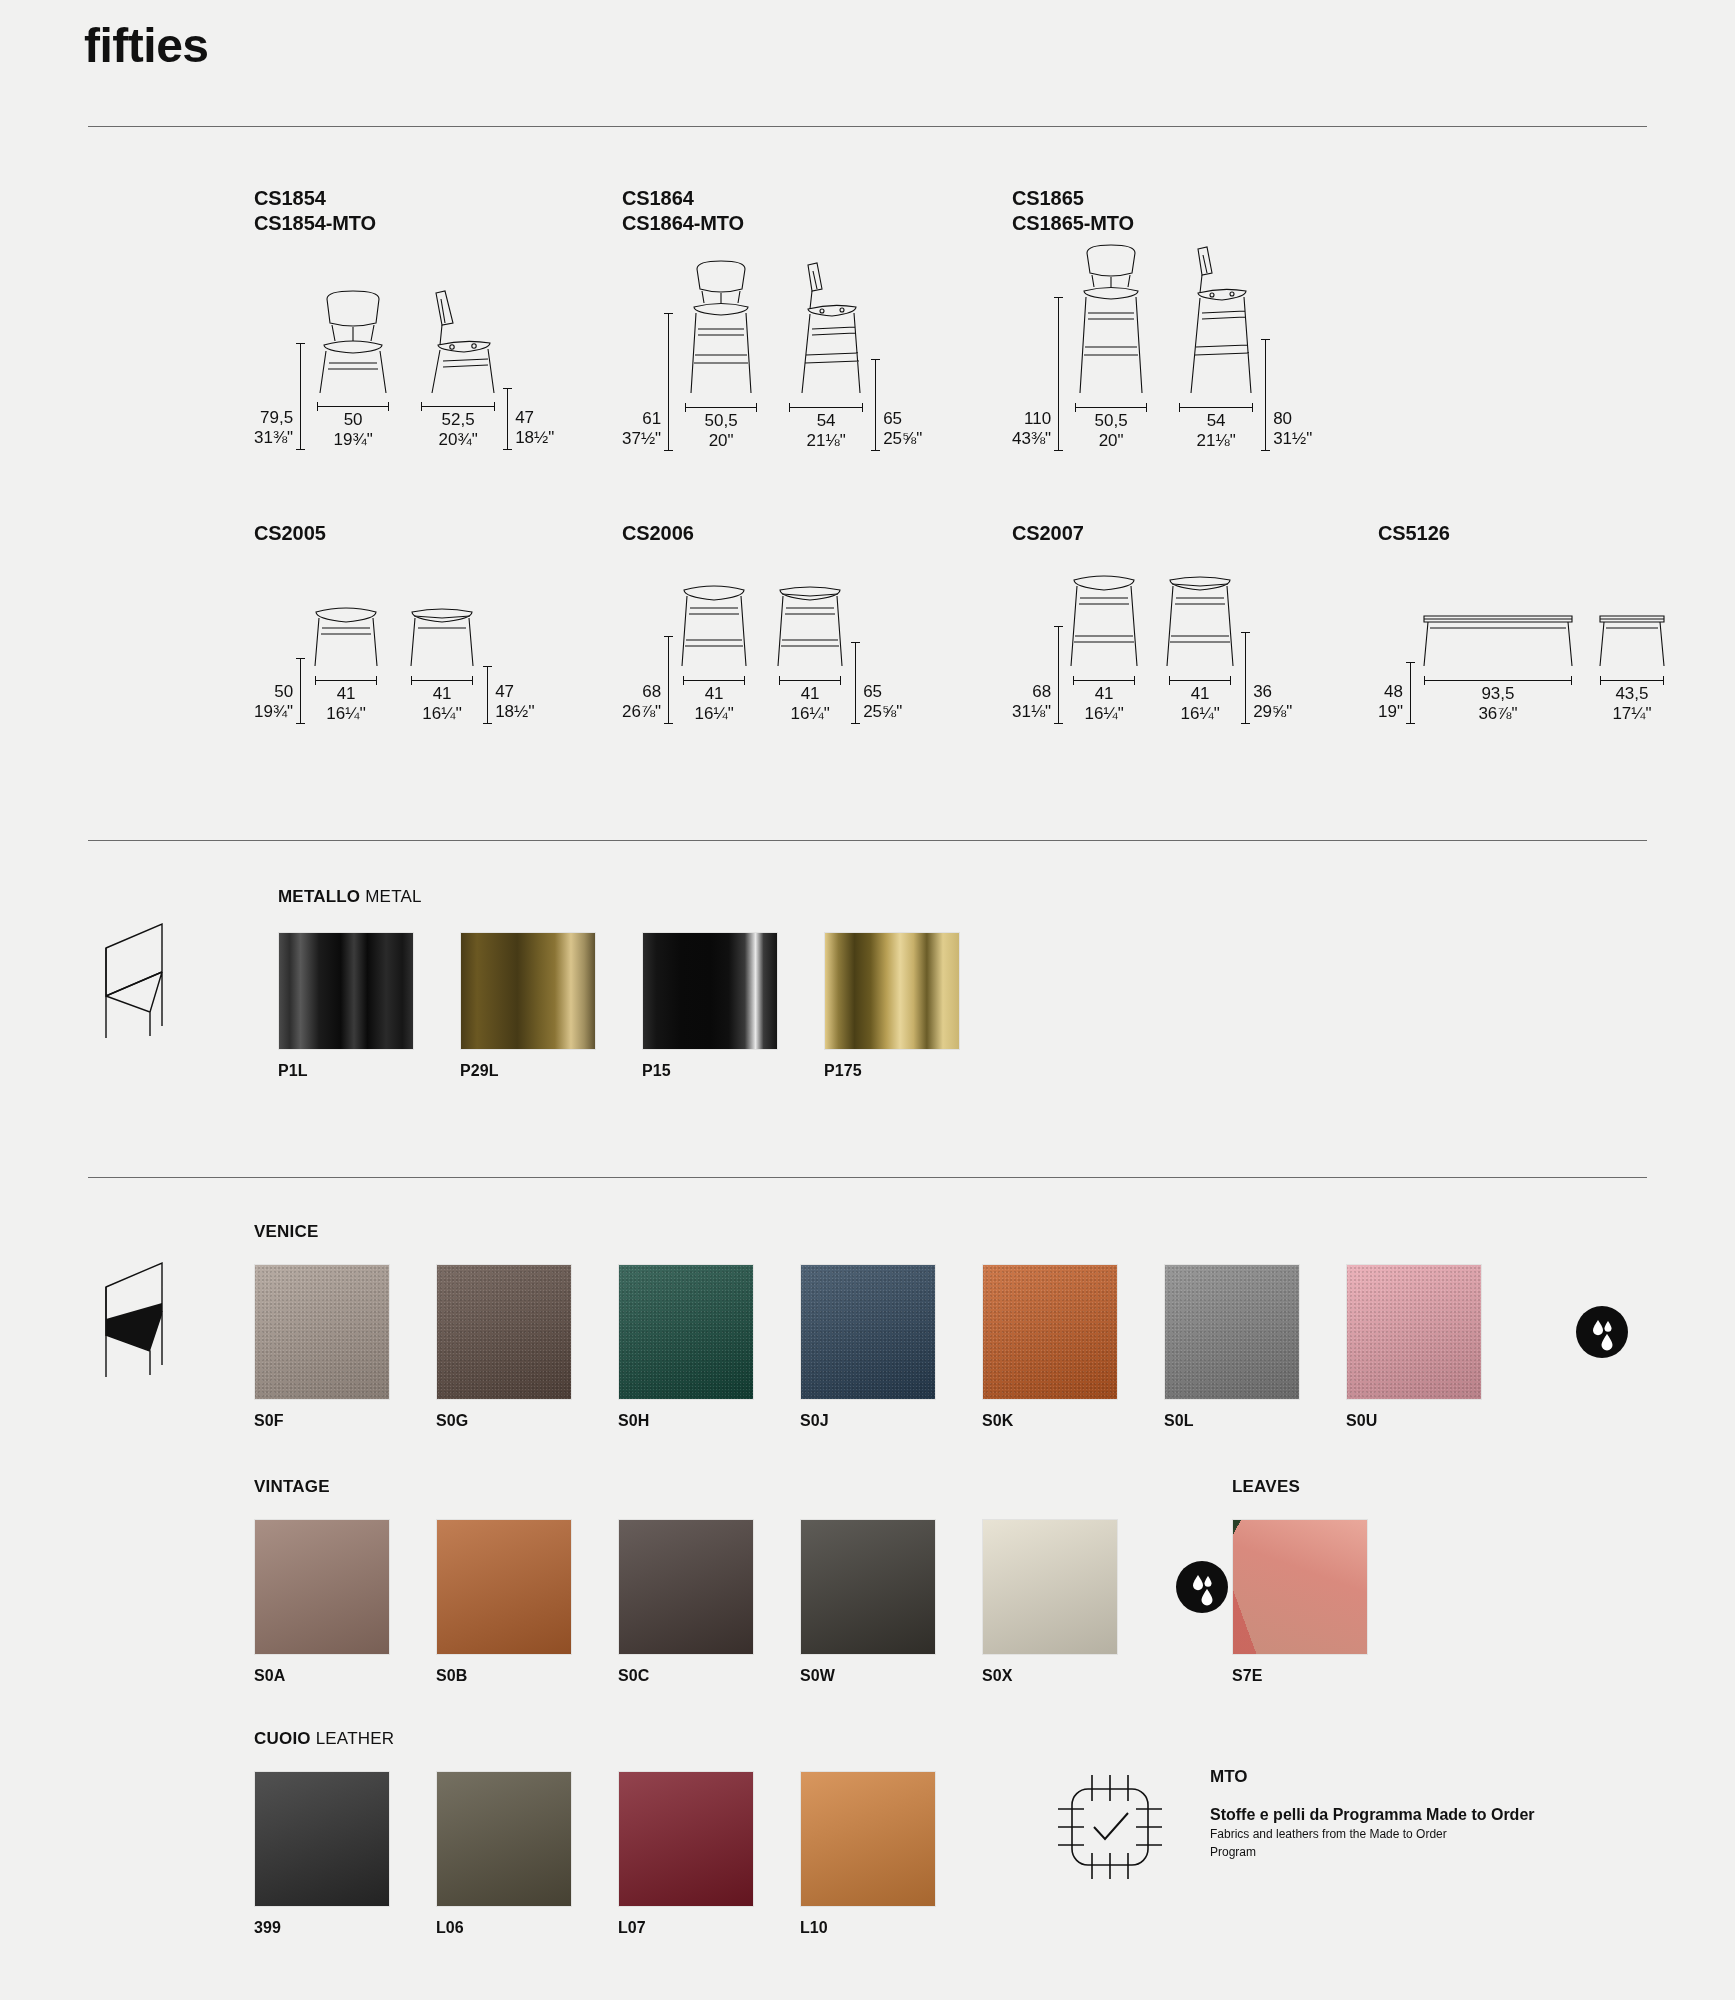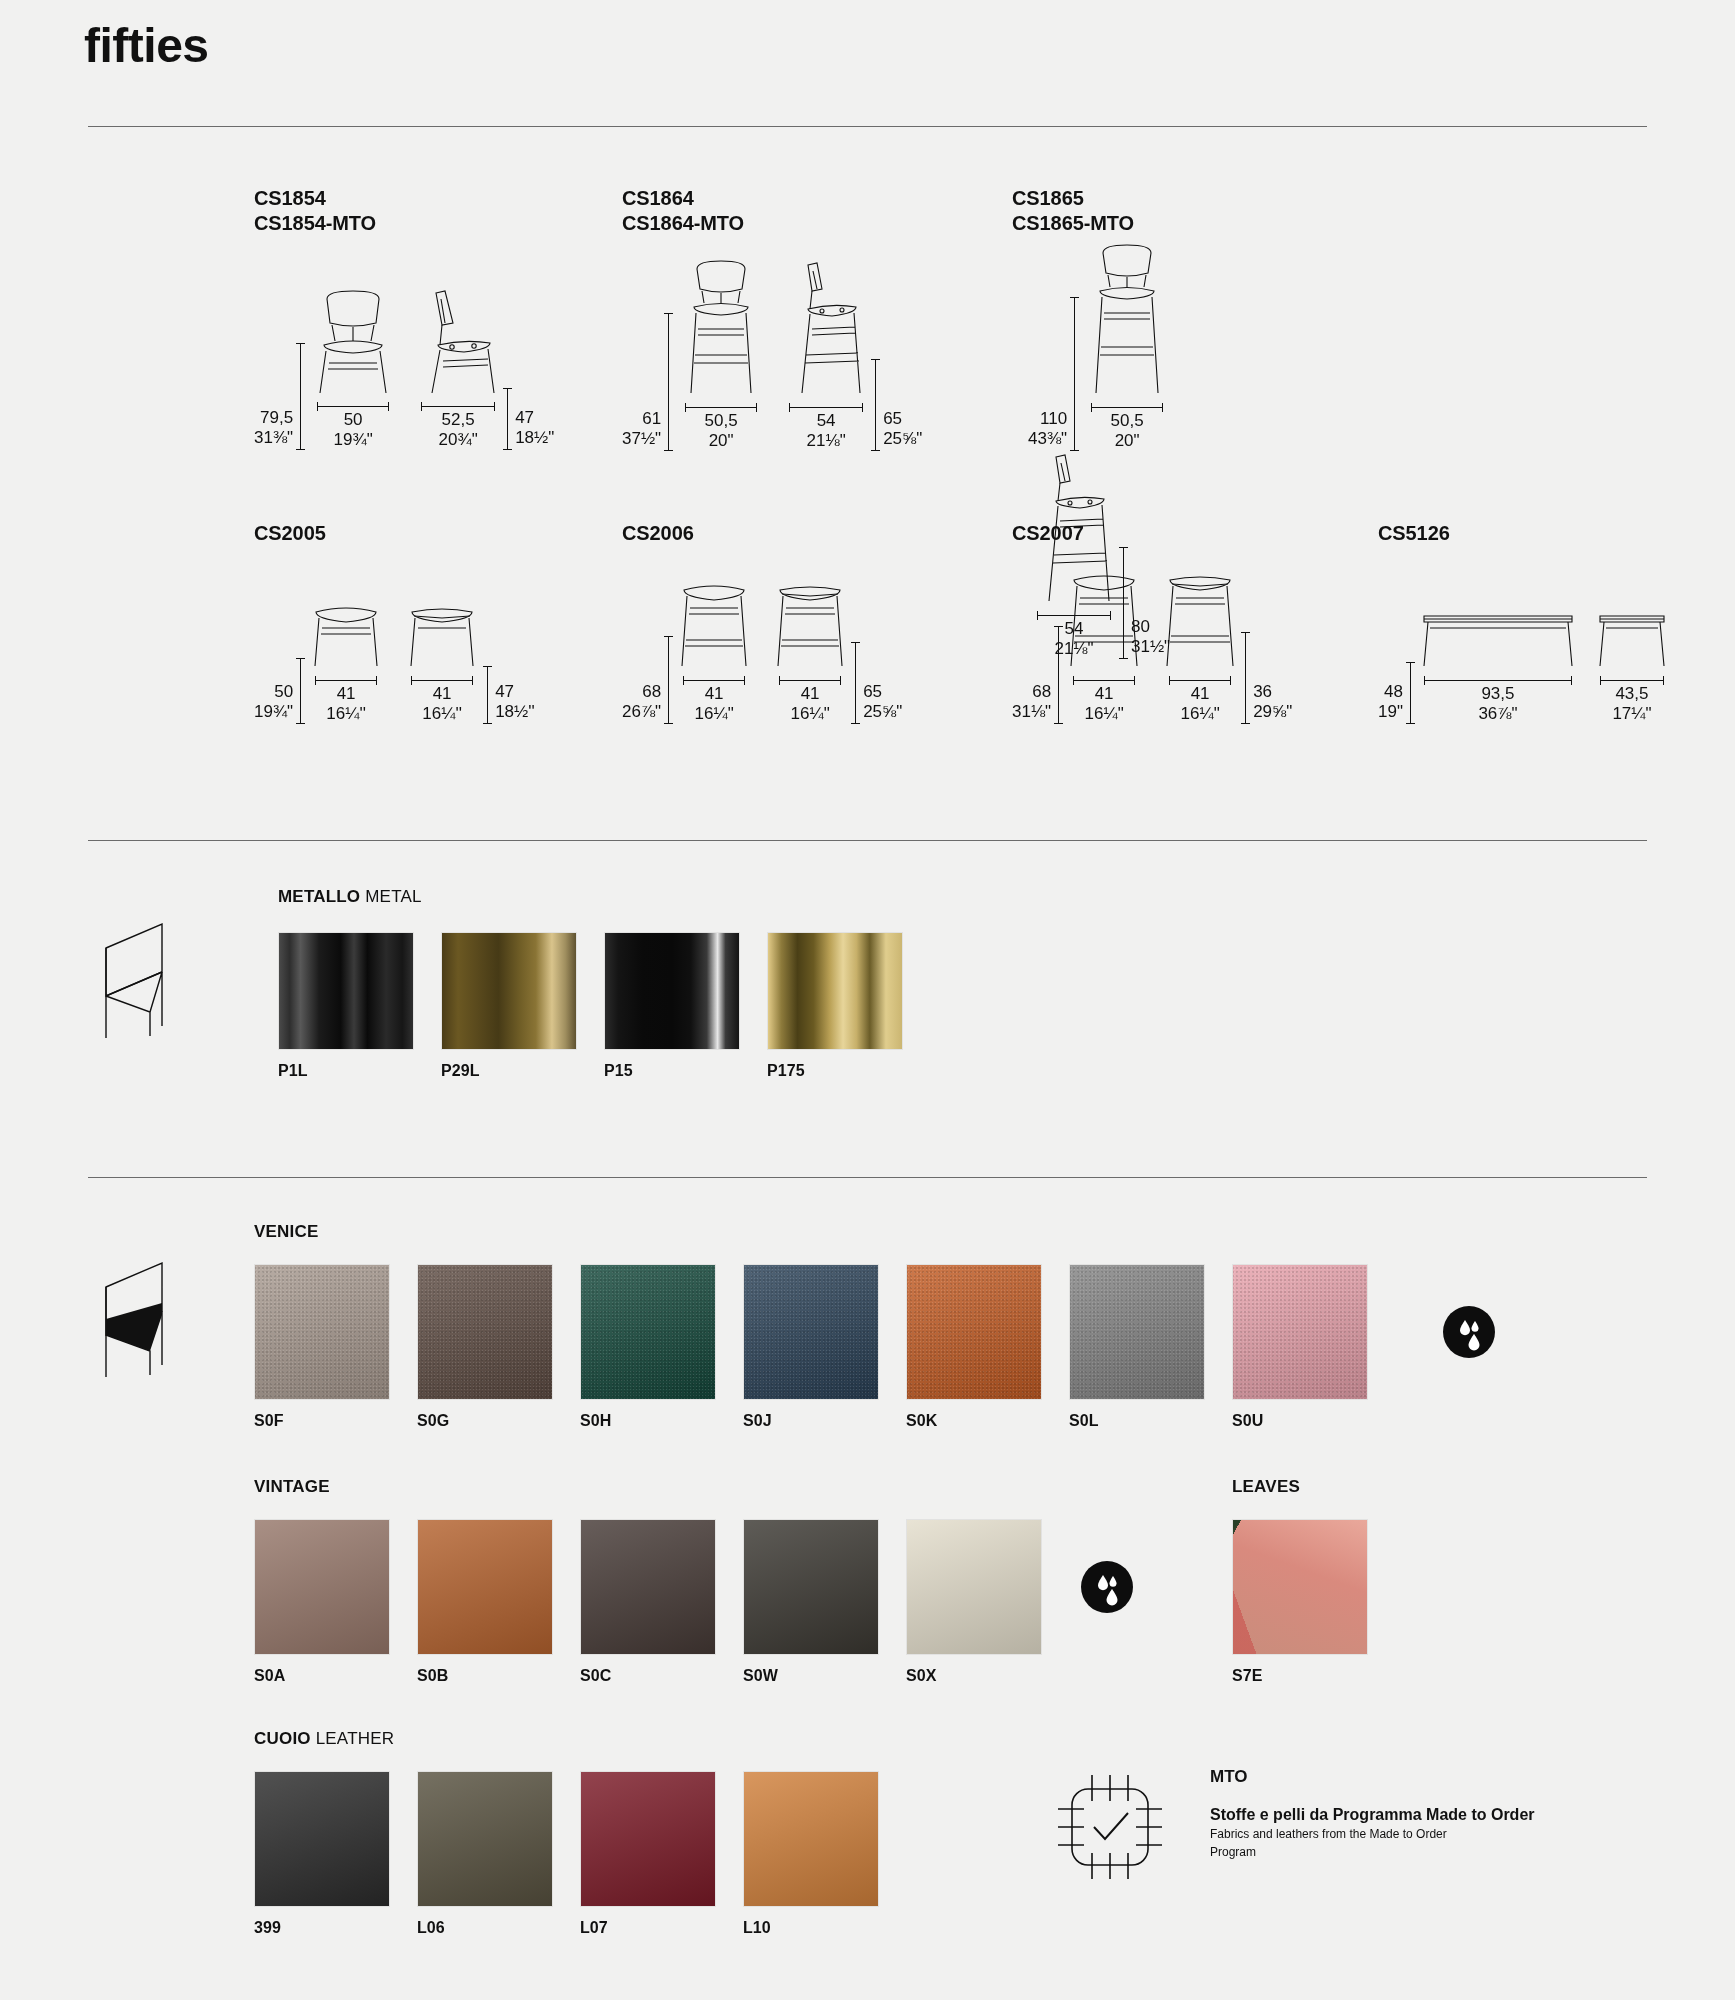--- a/index.html
+++ b/index.html
@@ -281,7 +281,7 @@
     <div class="prod-block" style="left:1012px; top:0;">
       <div class="prod-code">CS1865
 CS1865-MTO</div>
-      <div class="diagram-row" style="margin-top:6px;flex-direction:column;">
+      <div class="diagram-row" style="margin-top:6px;">
         <div class="dim-unit">
           <div class="vlabel">110
 43⅜"</div>

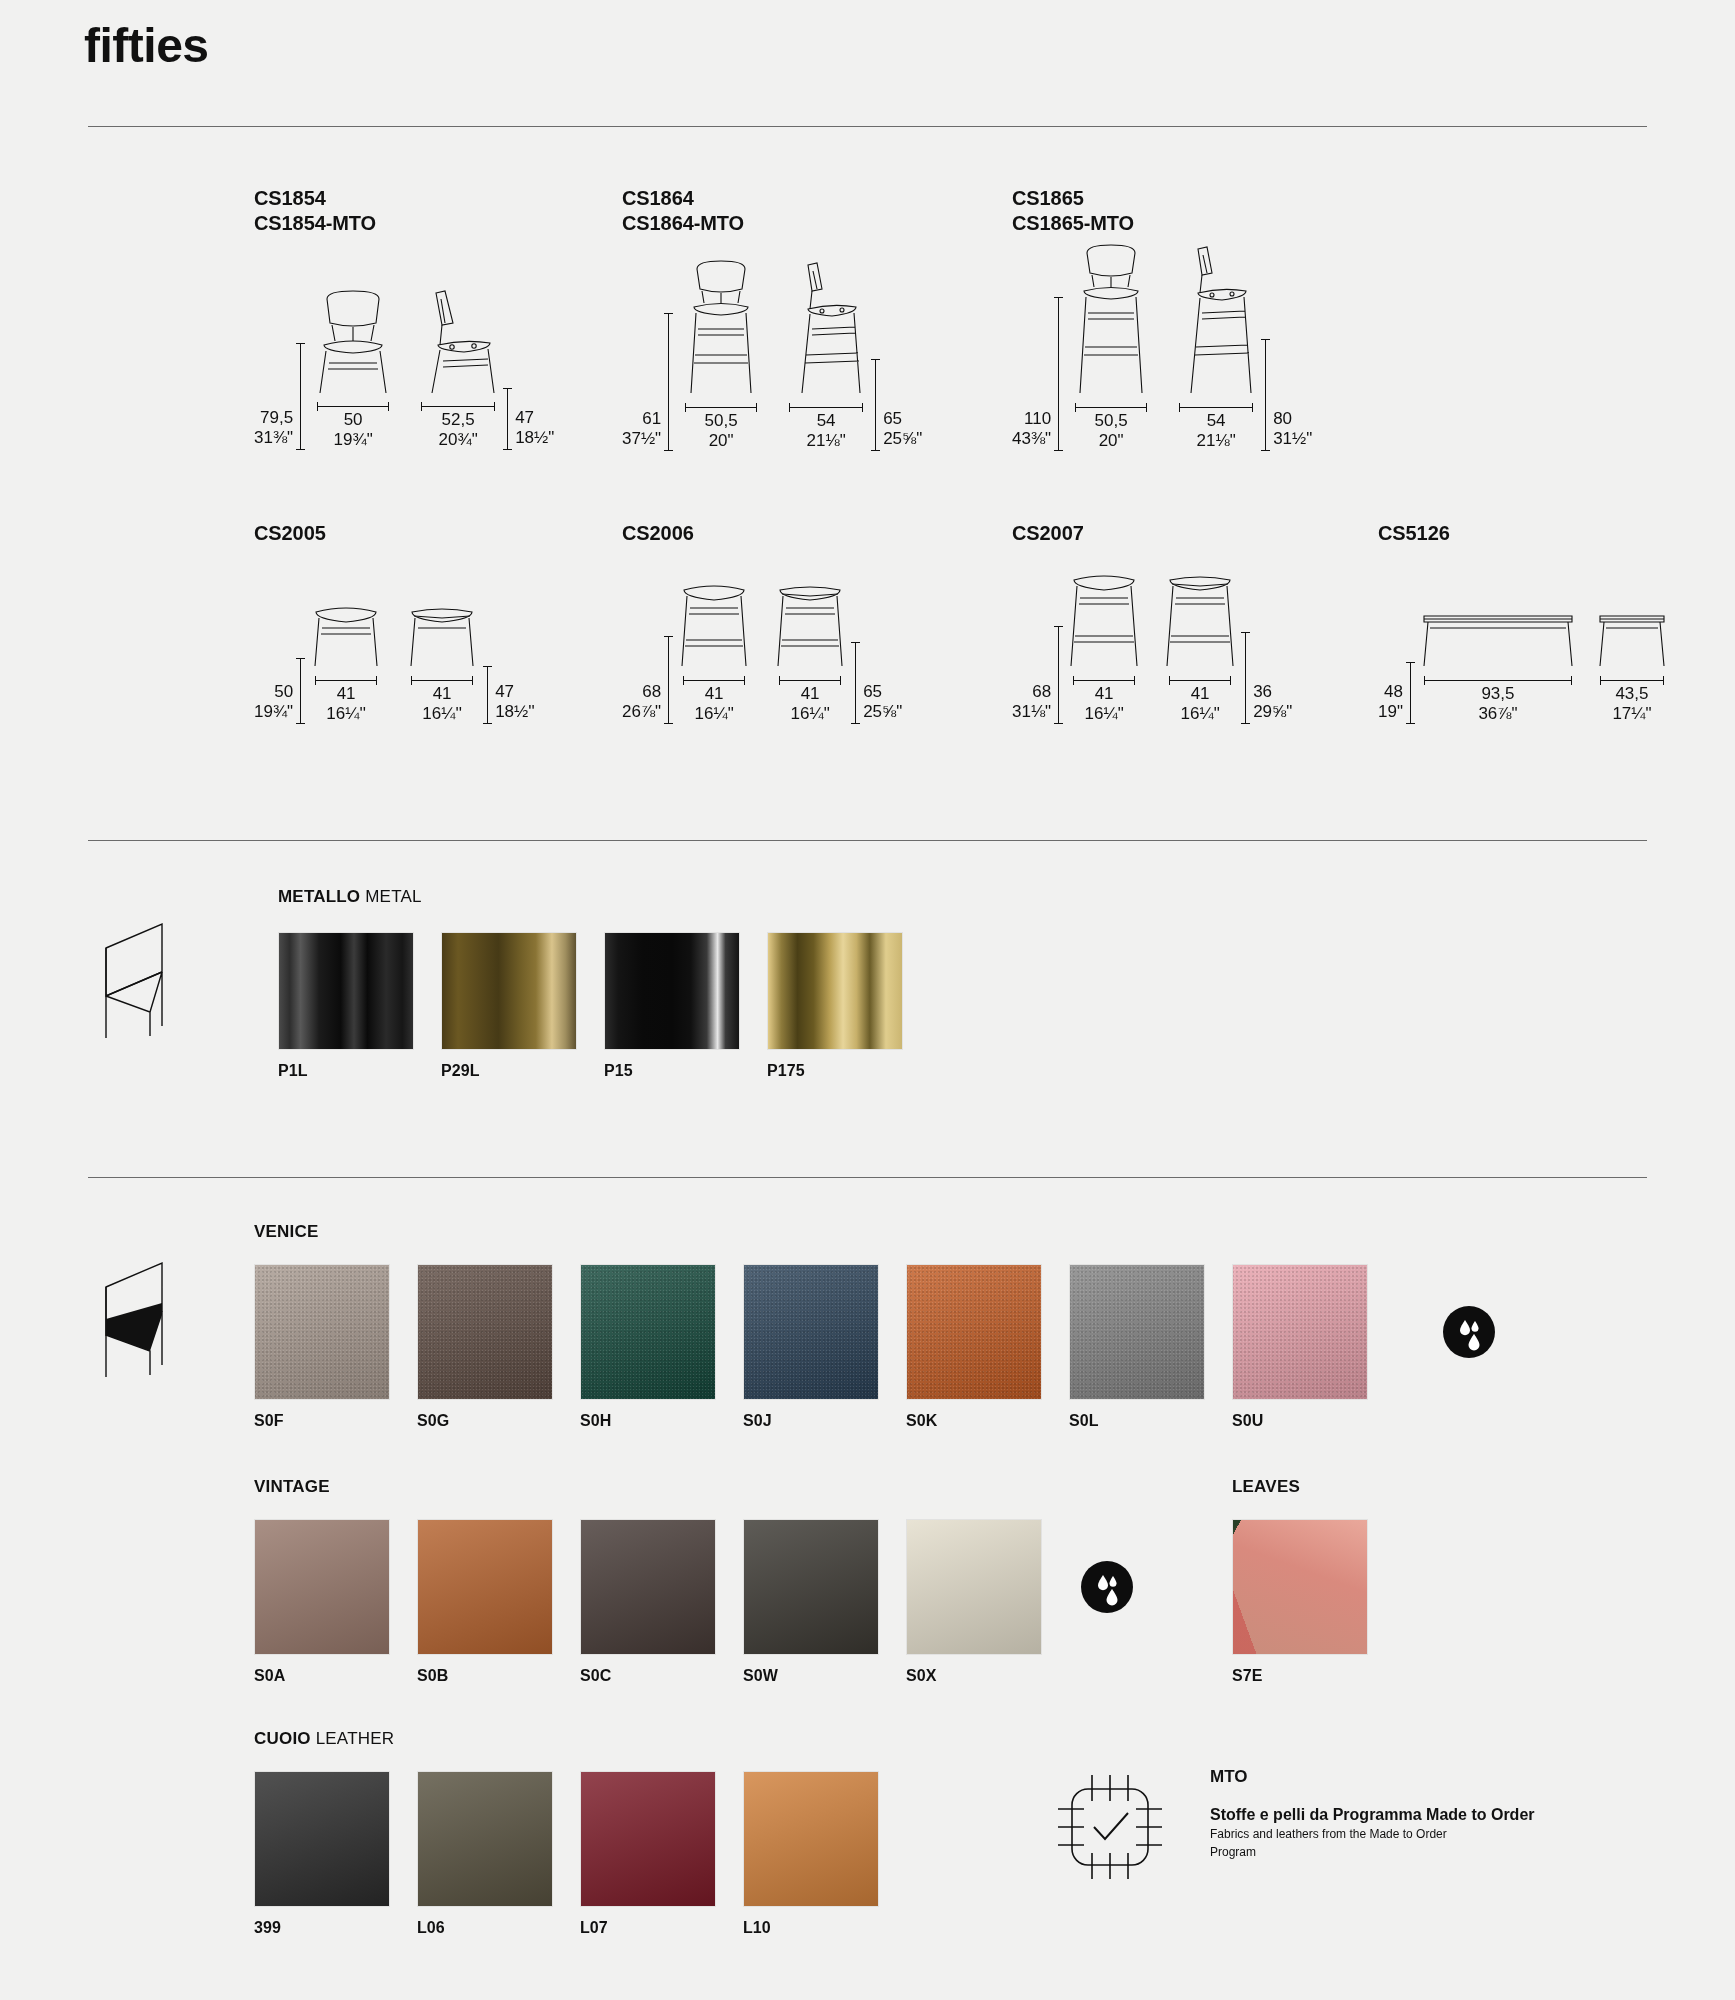--- a/index.html
+++ b/index.html
@@ -125,7 +125,7 @@
   .sec-label .light { font-weight: 400; }
 
   .swatch-row { display: flex; align-items: flex-start; }
-  .swatch-cell { width: 163px; }
+  .swatch-cell { width: 182px; }
   .swatch {
     width: 136px;
     height: 118px;

